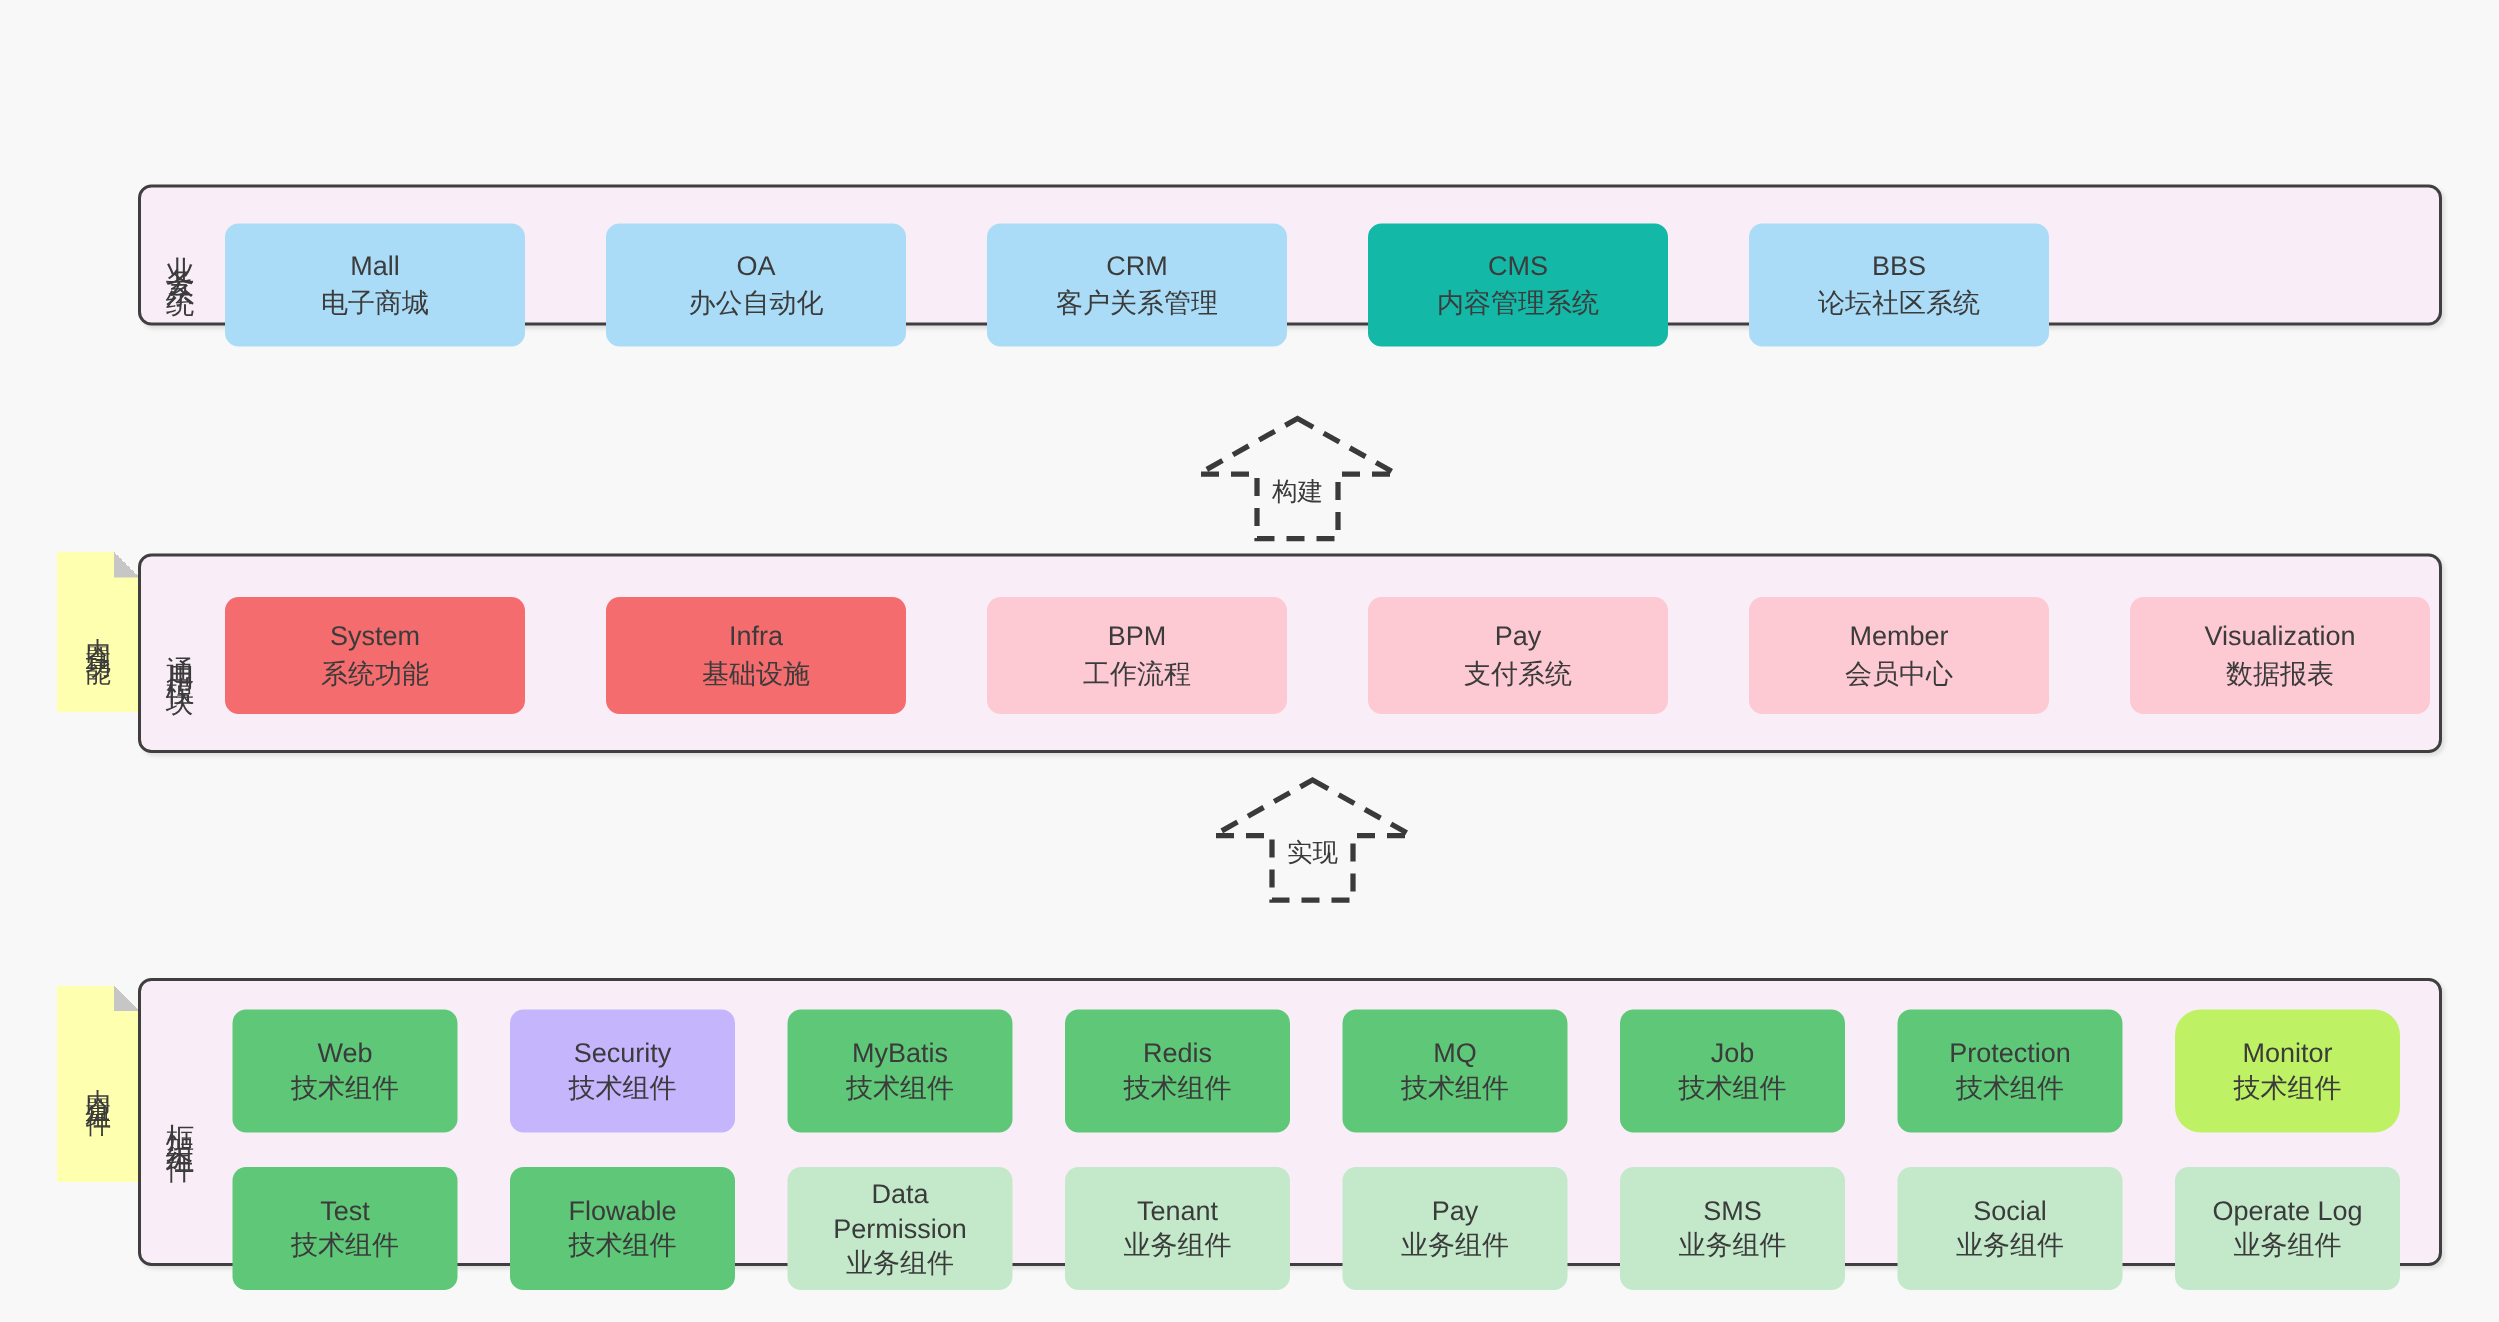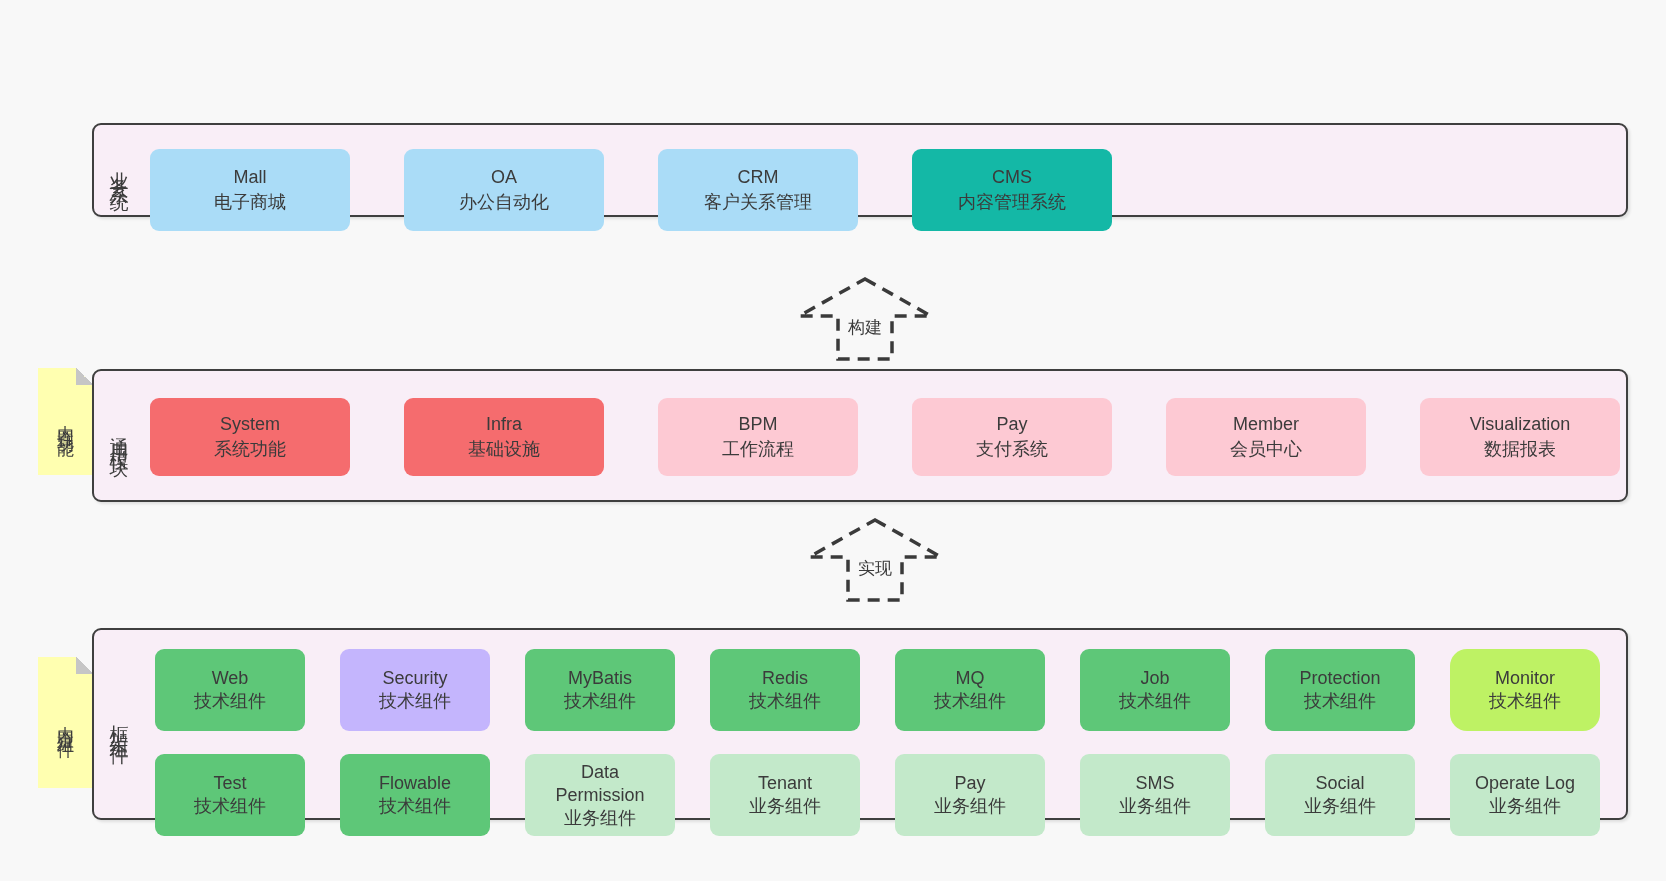--- a/index.html
+++ b/index.html
@@ -95,6 +95,10 @@
           <div>CMS</div>
           <div>内容管理系统</div>
         </div>
+        <div class="box wide" style="background: rgb(170, 220, 247);">
+          <div>BBS</div>
+          <div>论坛社区系统</div>
+        </div>
       </div>
   </section>
 

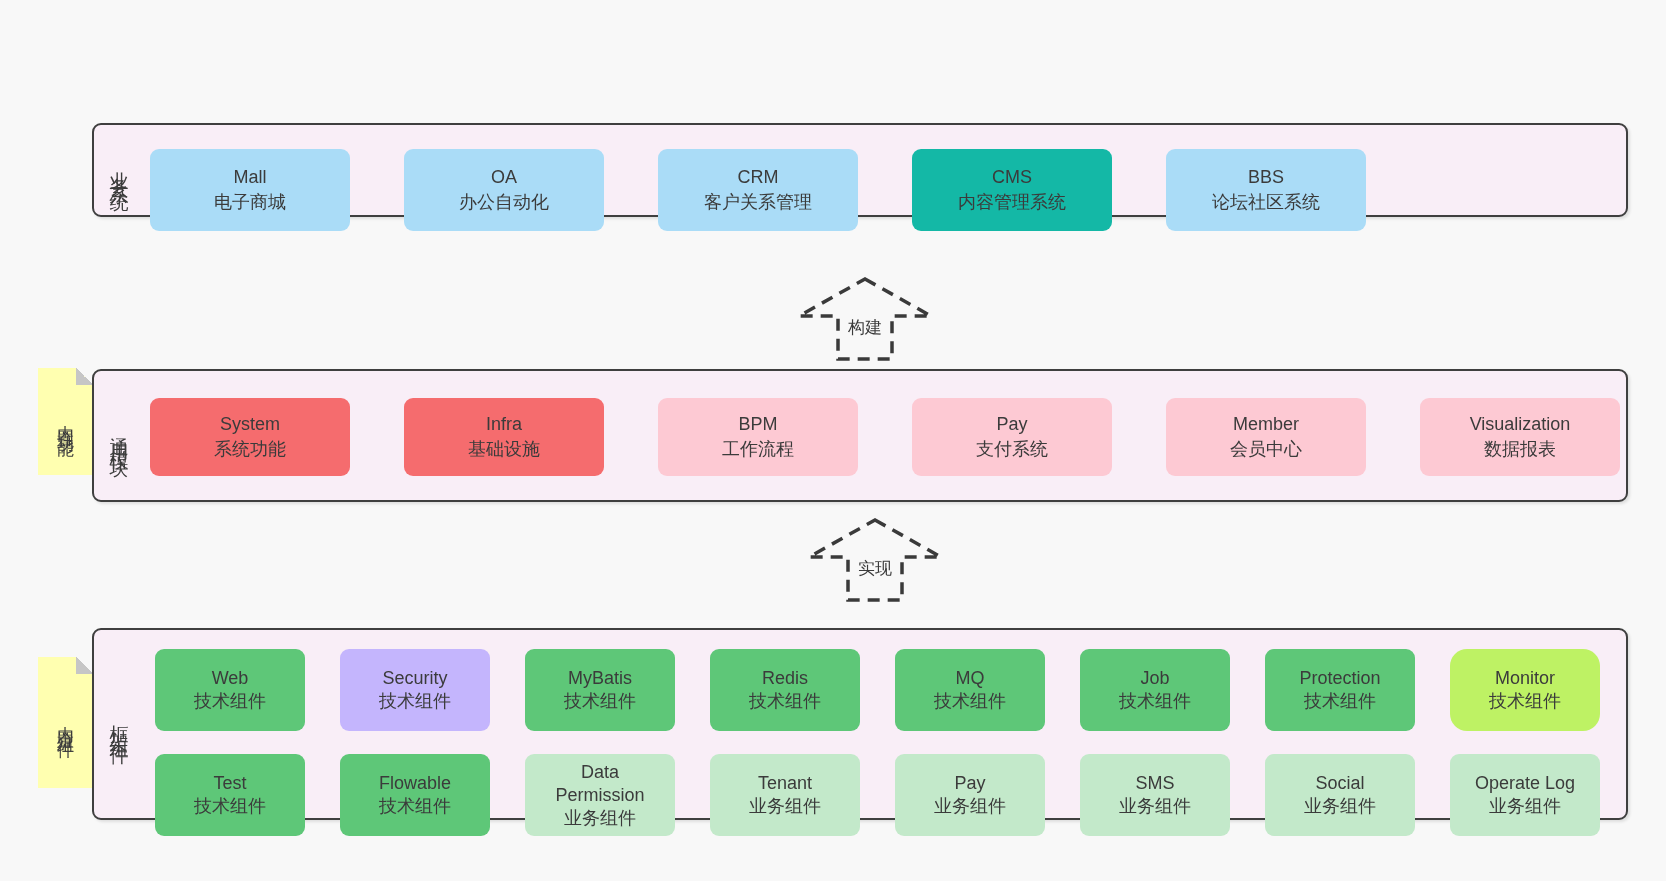--- a/index.html
+++ b/index.html
@@ -15,7 +15,7 @@
   }
   #layer-business{top:123px;height:94px;}
   #layer-modules{top:369px;height:133px;}
-  #layer-components{top:628px;height:192px;}
+  #layer-components{top:652px;height:192px;}
   .v-label{
     position:absolute;left:12px;top:0;bottom:0;
     display:flex;align-items:center;justify-content:center;

